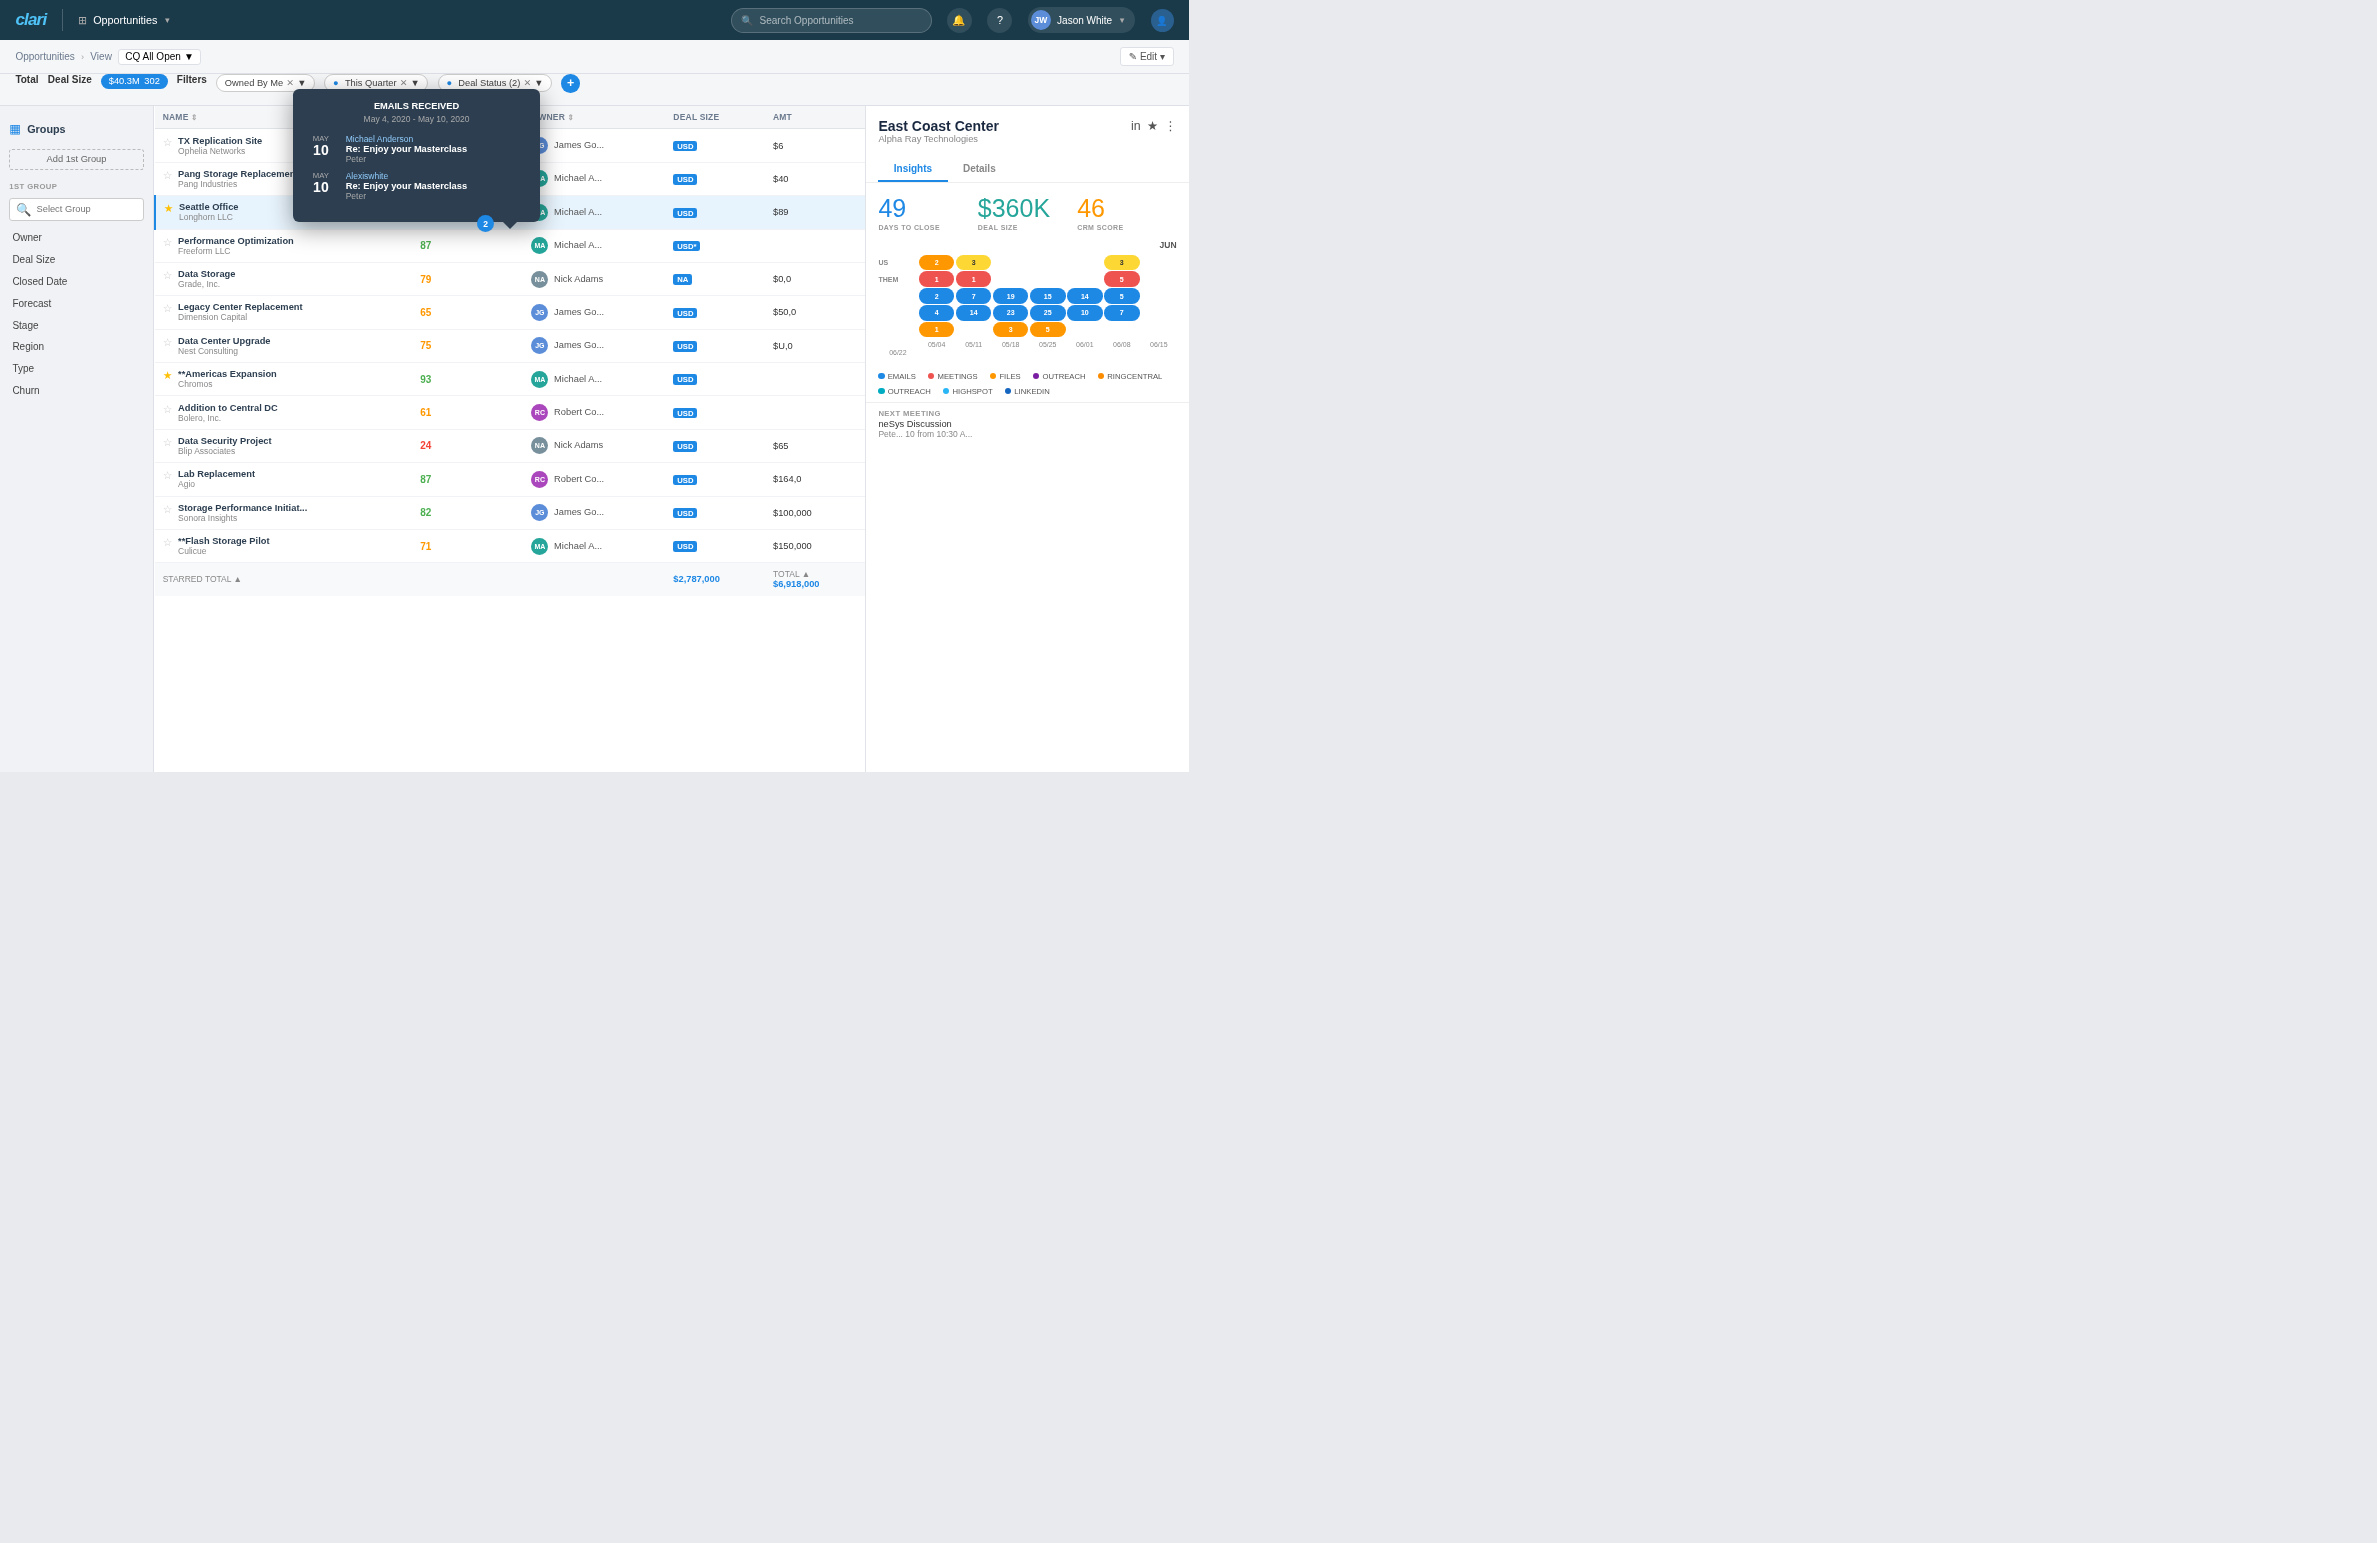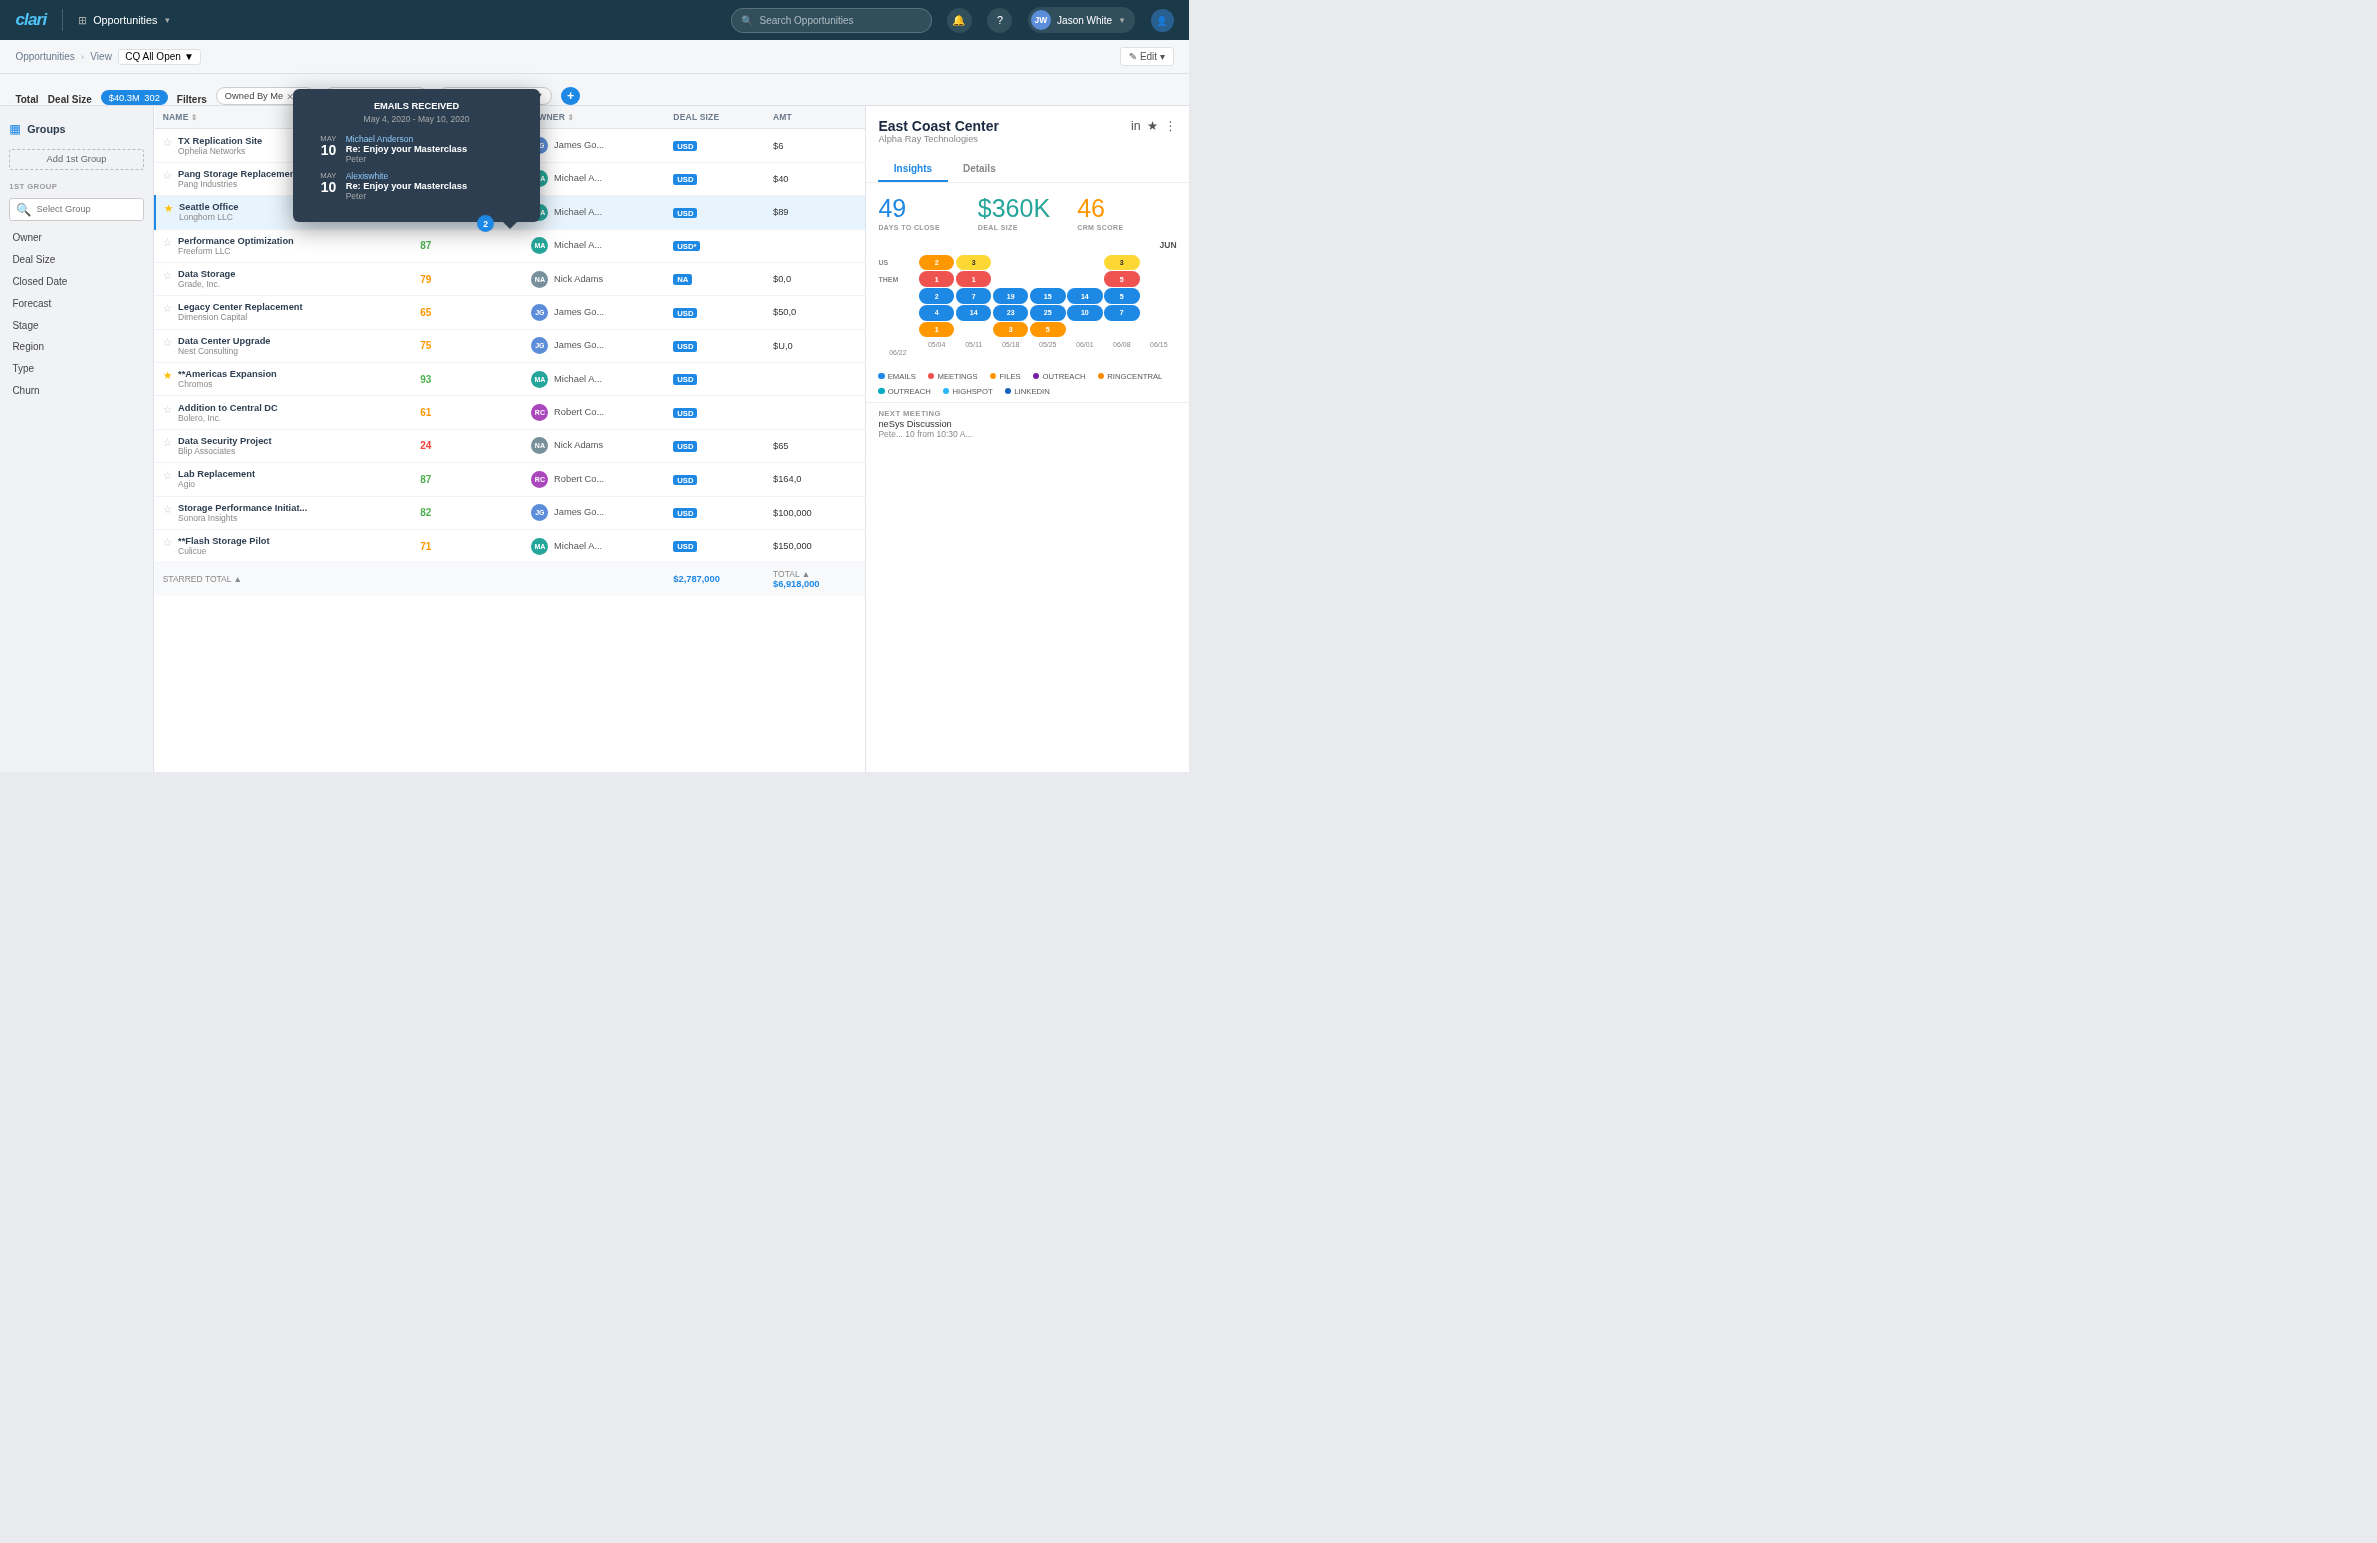--- a/index.html
+++ b/index.html
@@ -123,7 +123,7 @@
       background: #f5f6f8;
       height: 32px;
       display: flex;
-      align-items: flex-end;
+      align-items: flex-start;
       padding: 0 15.4px;
       gap: 9.3px;
       border-bottom: 0.8px solid #dde0e6;

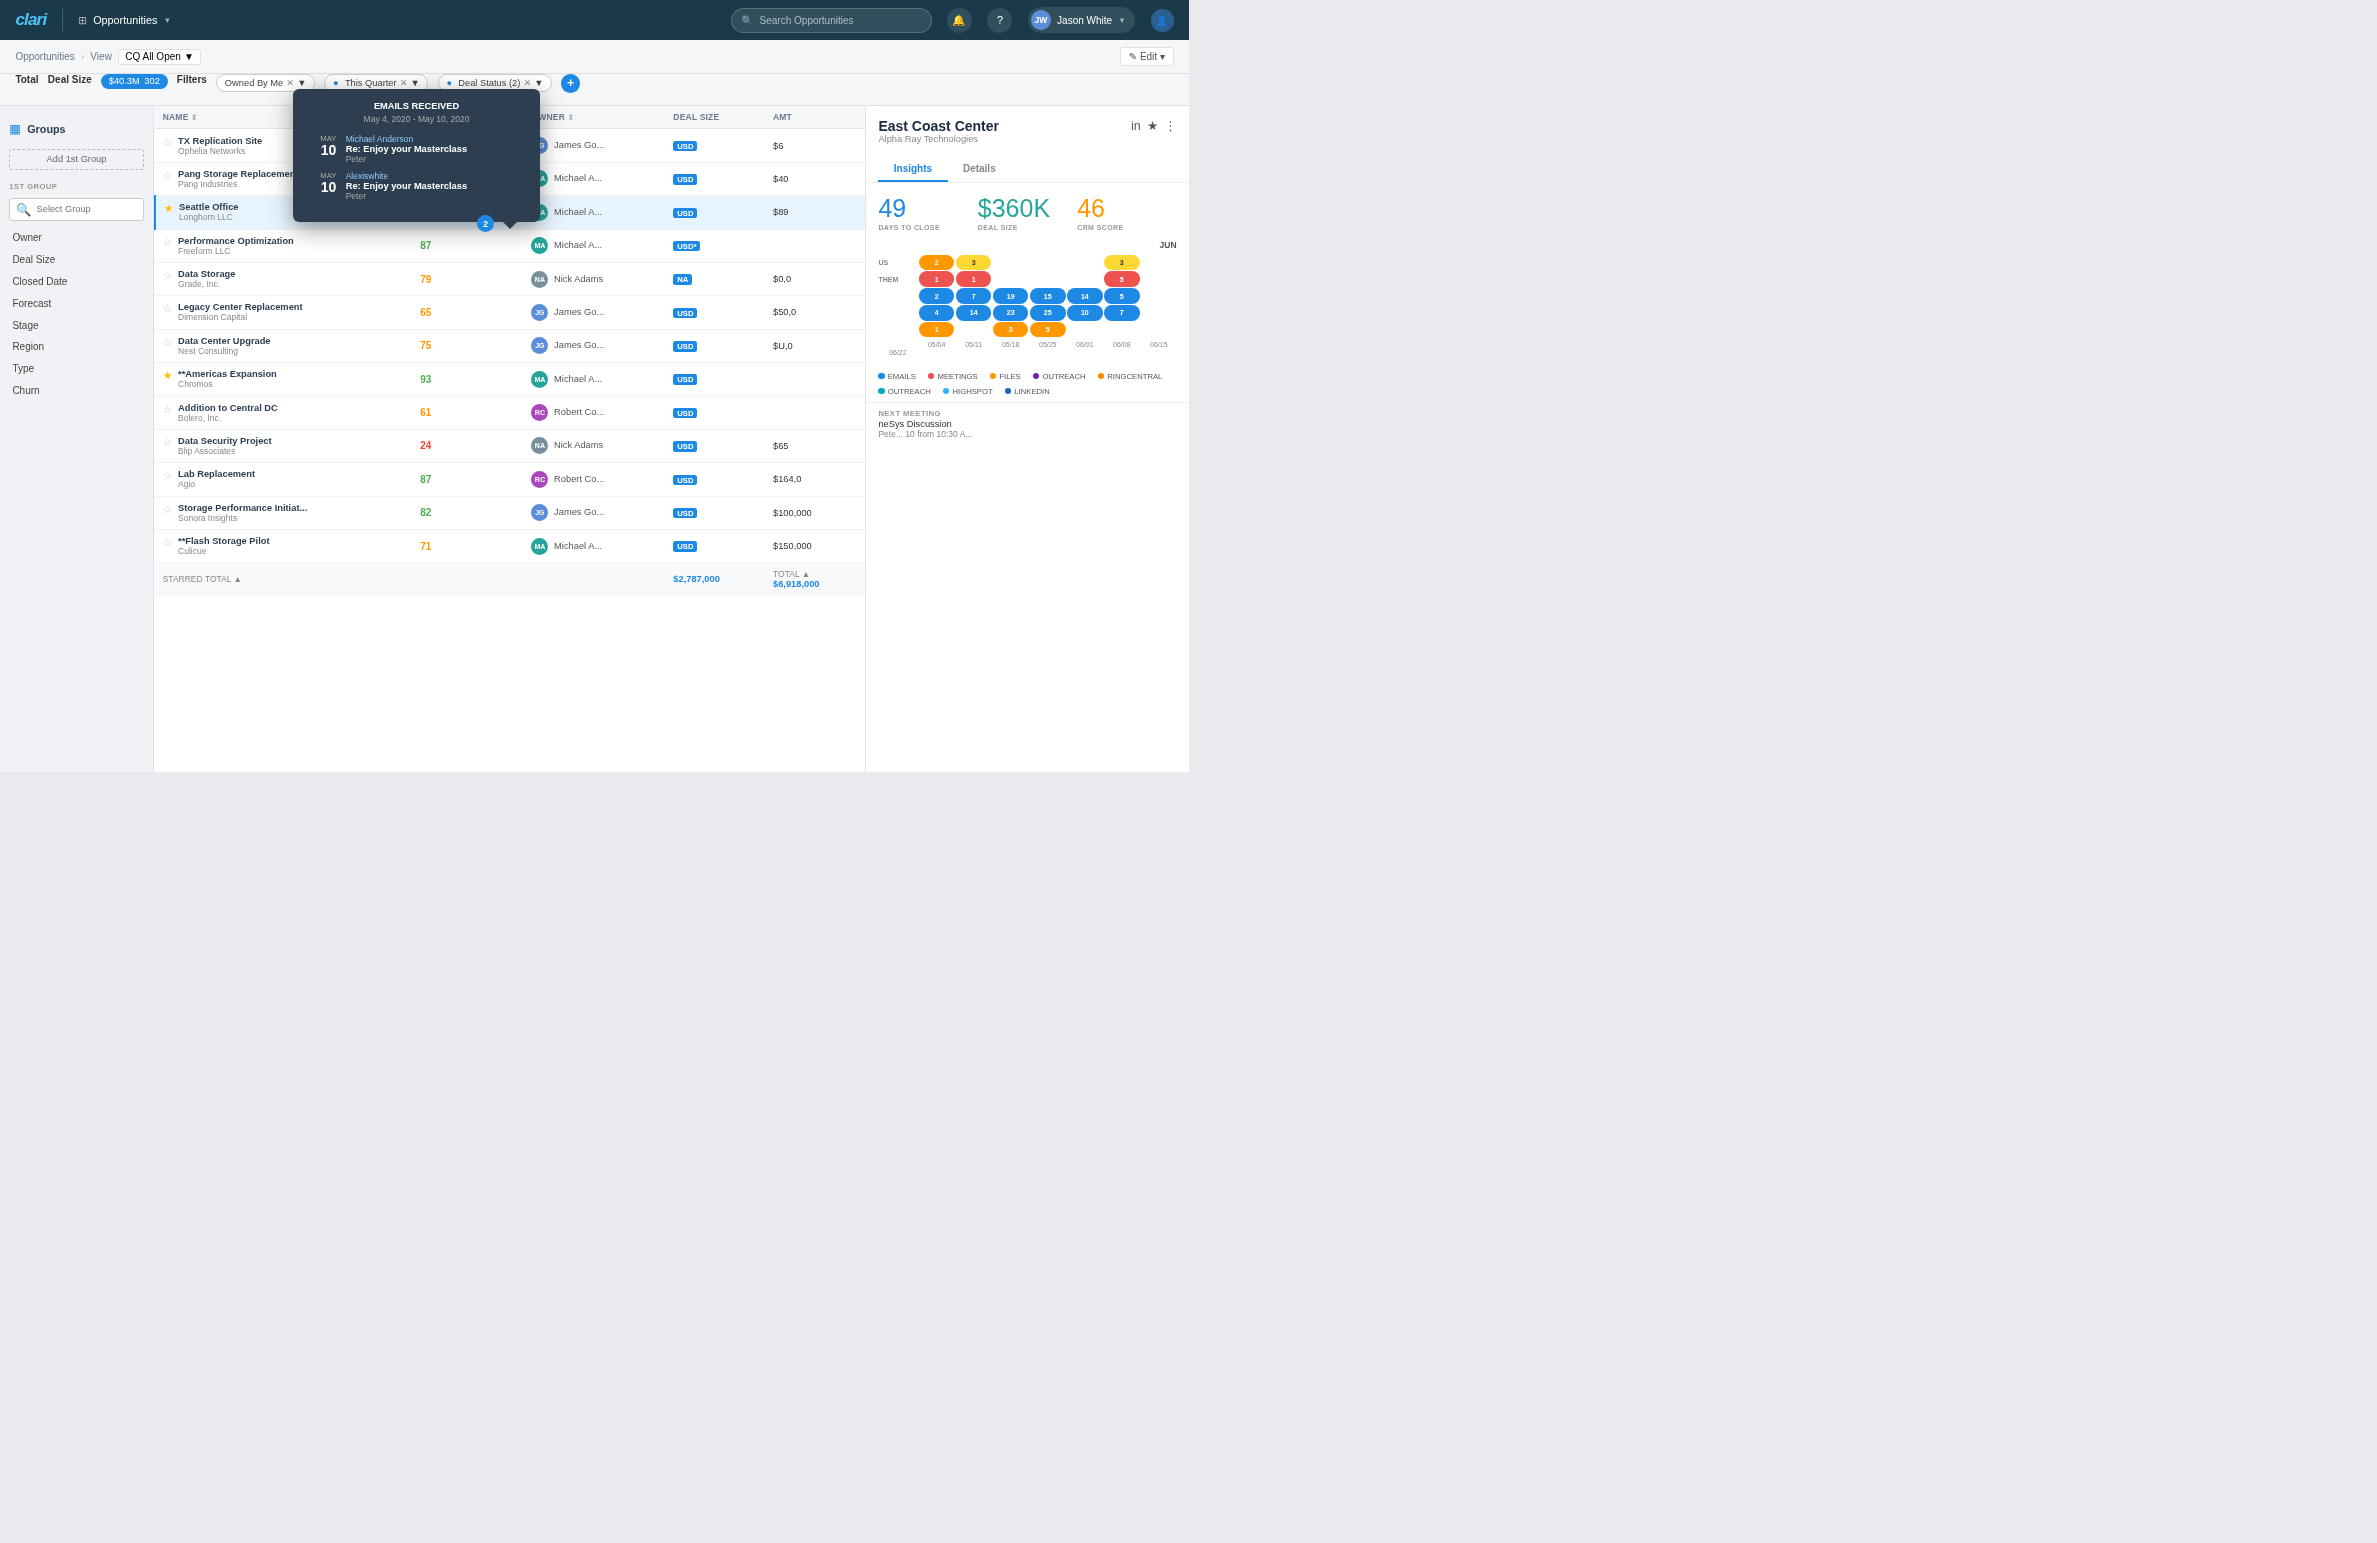--- a/index.html
+++ b/index.html
@@ -393,7 +393,7 @@
     }
     .tooltip-item { display: flex; gap: 9.3px; margin-bottom: 7.7px; align-items: flex-start; }
     .tooltip-date-badge {
-      text-align: right;
+      text-align: center;
       min-width: 31px;
     }
     .tooltip-month { font-size: 7.7px; color: #aaa; text-transform: uppercase; }

